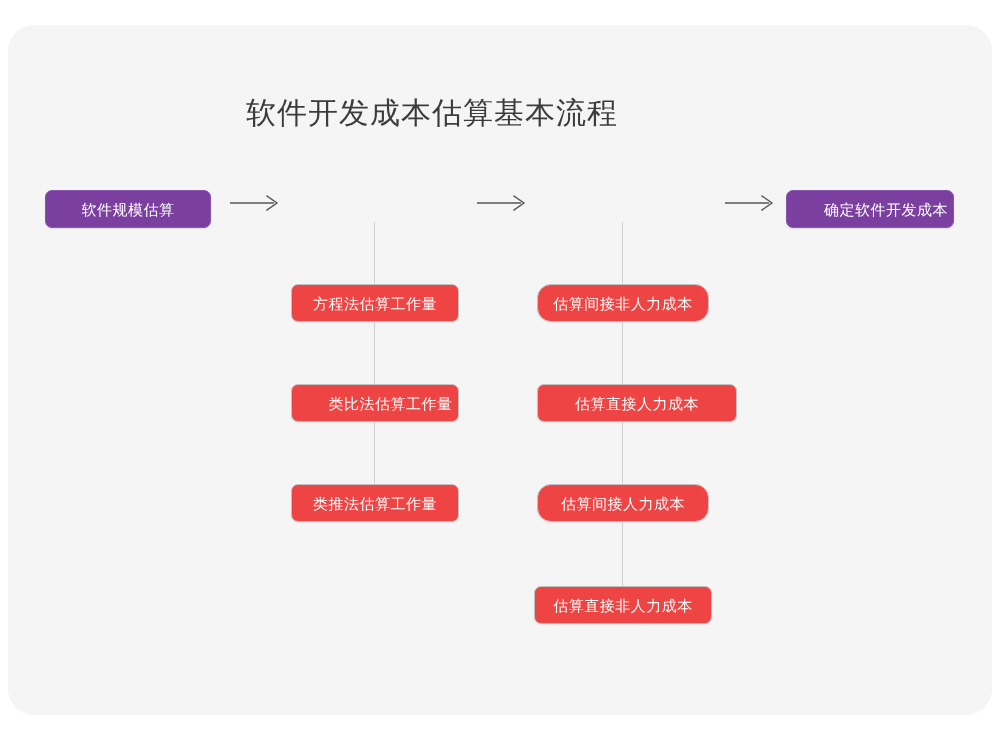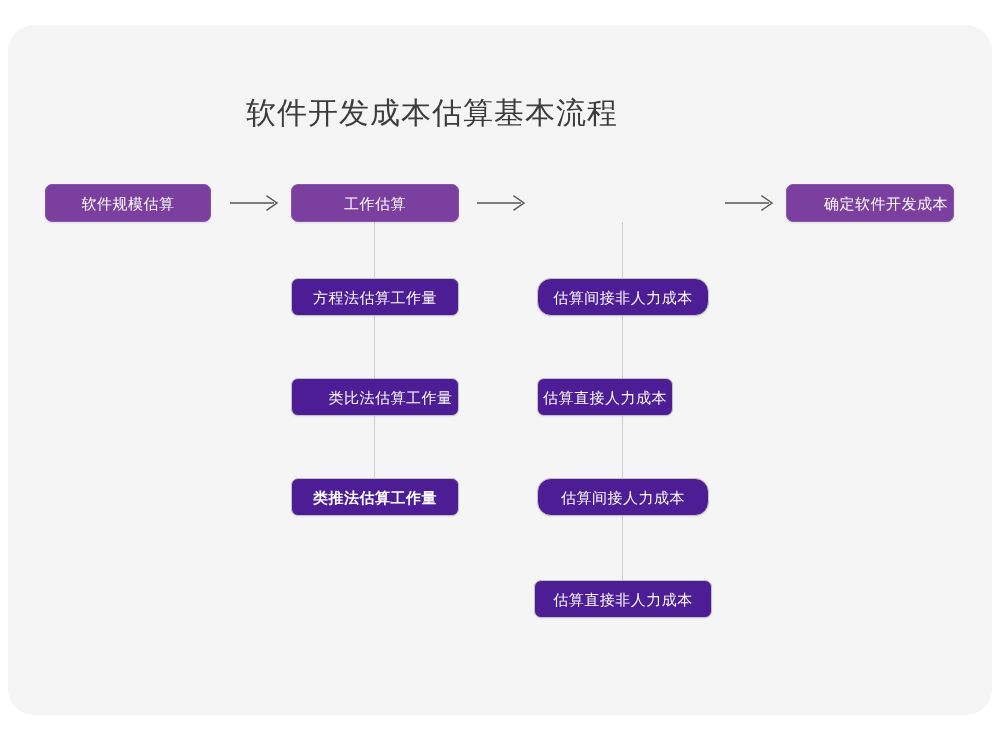--- a/index.html
+++ b/index.html
@@ -60,6 +60,7 @@
     letter-spacing: 0.5px;
     white-space: nowrap;
     height: 38px;
+    margin-top: 6px;
   }
 
   .node.primary {

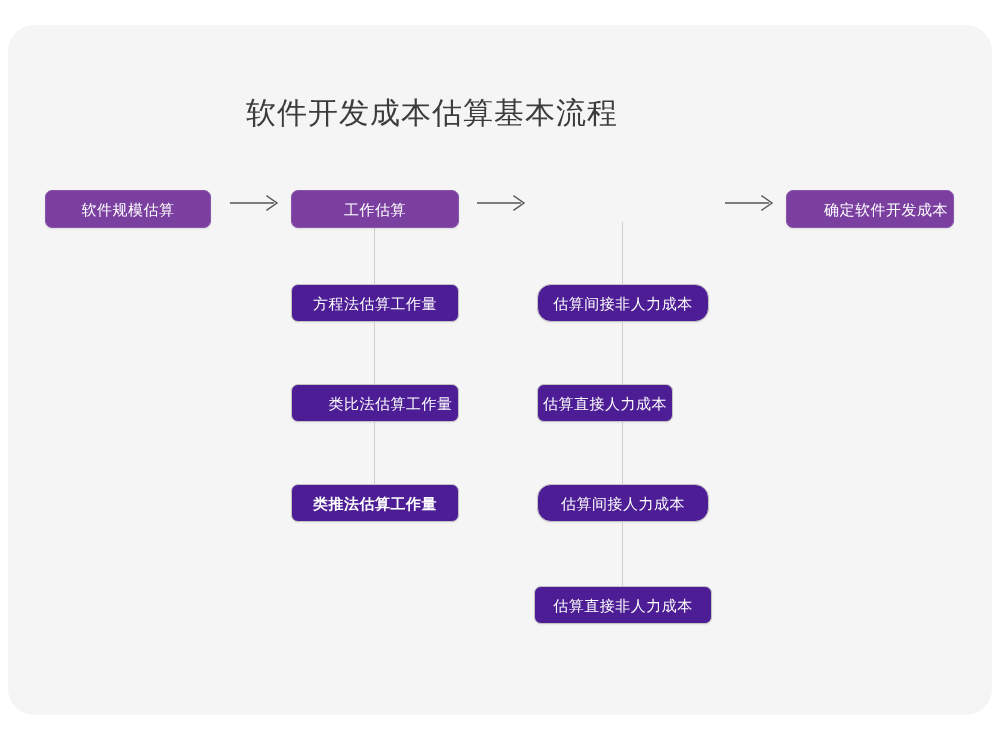--- a/index.html
+++ b/index.html
@@ -105,7 +105,6 @@
 
   <div class="node primary" style="left:45px; top:184px; width:166px;">软件规模估算</div>
 
-  <div class="node primary" style="left:291px; top:184px; width:168px;">工作估算</div>
 
 
   <div class="node primary" style="left:786px; top:184px; width:168px;padding-left:32px;">确定软件开发成本</div>

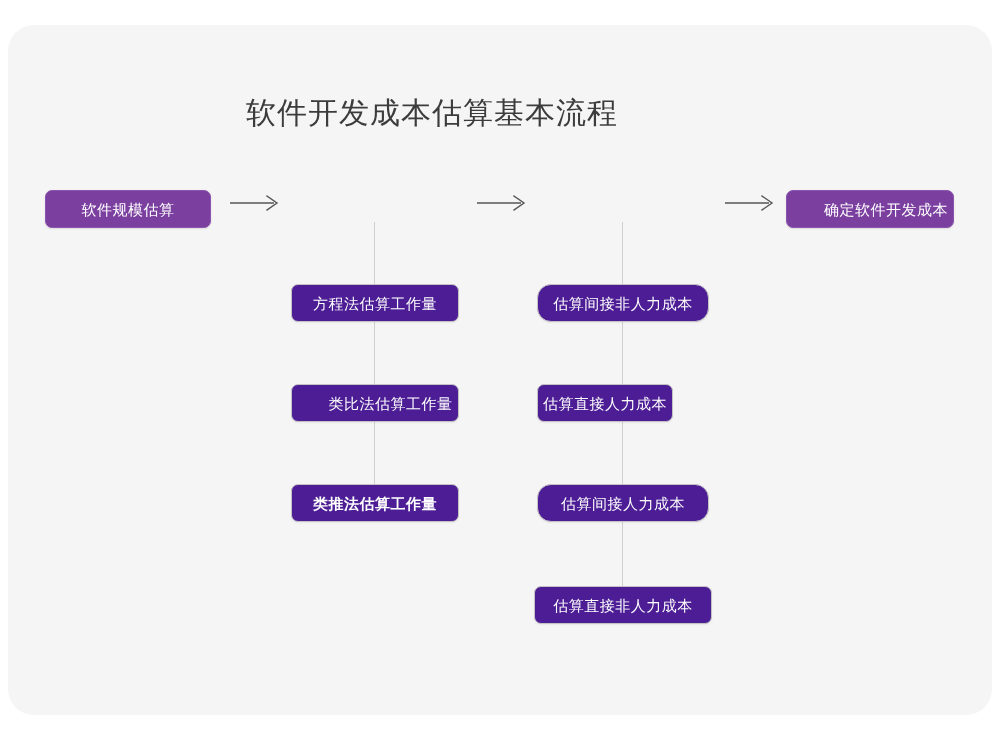--- a/index.html
+++ b/index.html
@@ -71,7 +71,7 @@
   }
 
   .node.secondary {
-    background: #4c1d95;
+    background: #ef4444;
     border: 1px solid #c3c3c3;
     color: #fdfdfd;
     box-shadow: 0 1px 2px rgba(0,0,0,0.06);

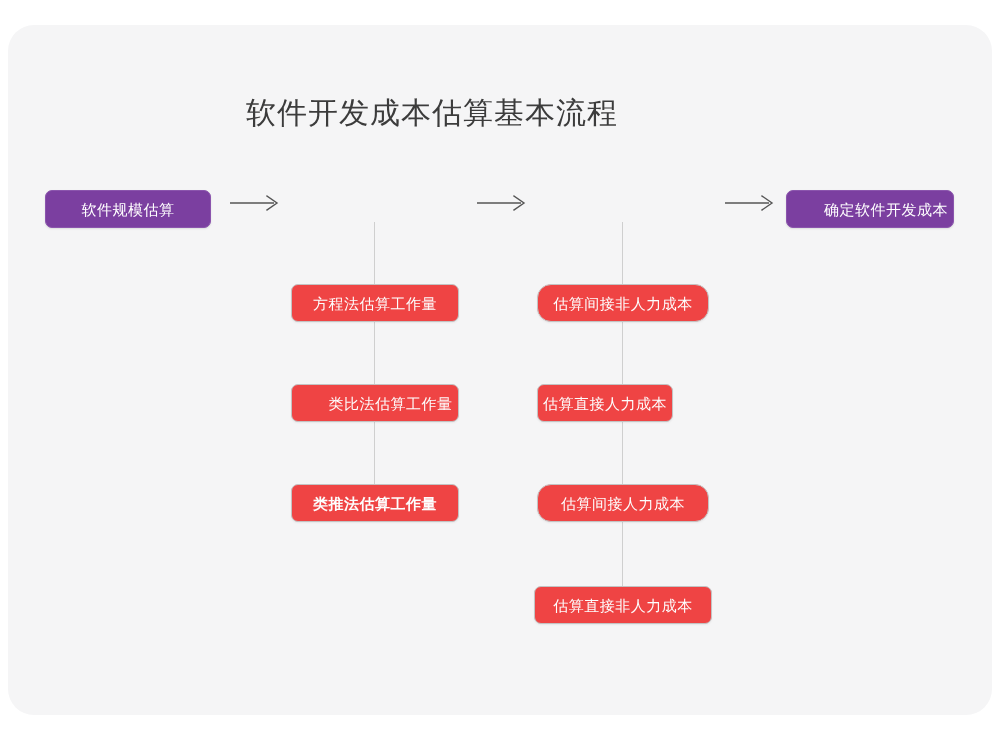--- a/index.html
+++ b/index.html
@@ -138,7 +138,7 @@
 
   <div class="node secondary" style="left:537px; top:278px; width:172px;border-radius:14px;">估算间接非人力成本</div>
 
-  <div class="node secondary" style="left:537px; top:378px; width:136px;">估算直接人力成本</div>
+  <div class="node secondary" style="left:537px; top:378px; width:200px;">估算直接人力成本</div>
 
   <div class="node secondary" style="left:537px; top:478px; width:172px;border-radius:14px;">估算间接人力成本</div>
 

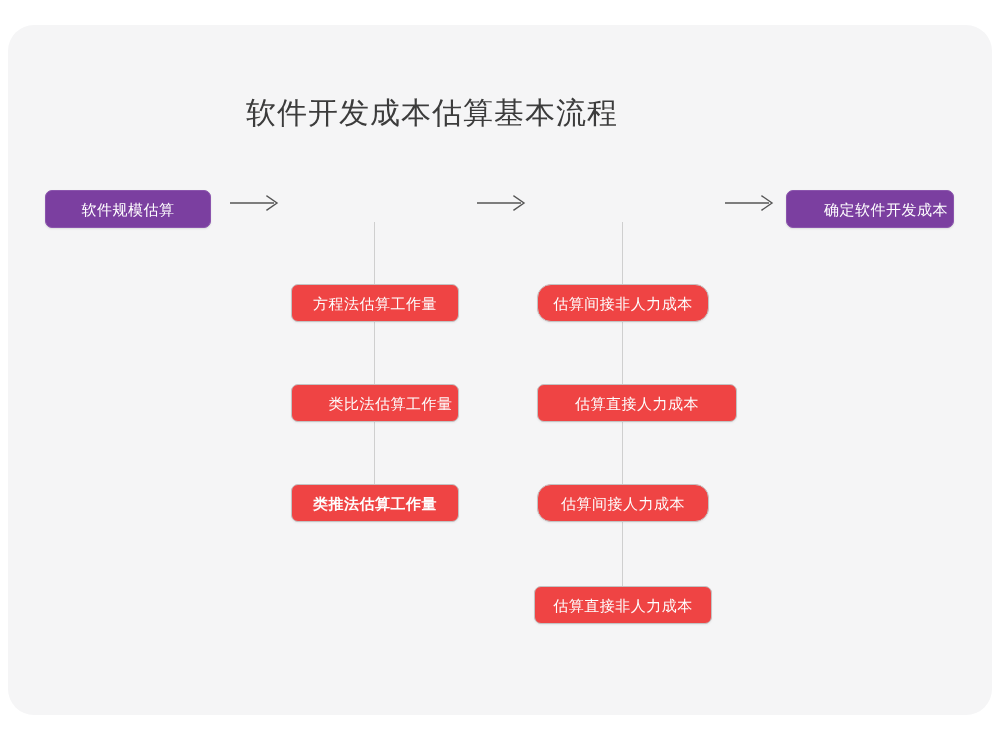--- a/index.html
+++ b/index.html
@@ -134,7 +134,7 @@
 
   <div class="node secondary" style="left:291px; top:378px; width:168px;padding-left:31px;">类比法估算工作量</div>
 
-  <div class="node secondary" style="left:291px; top:478px; width:168px;font-weight:bold;">类推法估算工作量</div>
+  <div class="node secondary" style="left:291px; top:478px; width:168px;">类推法估算工作量</div>
 
   <div class="node secondary" style="left:537px; top:278px; width:172px;border-radius:14px;">估算间接非人力成本</div>
 

